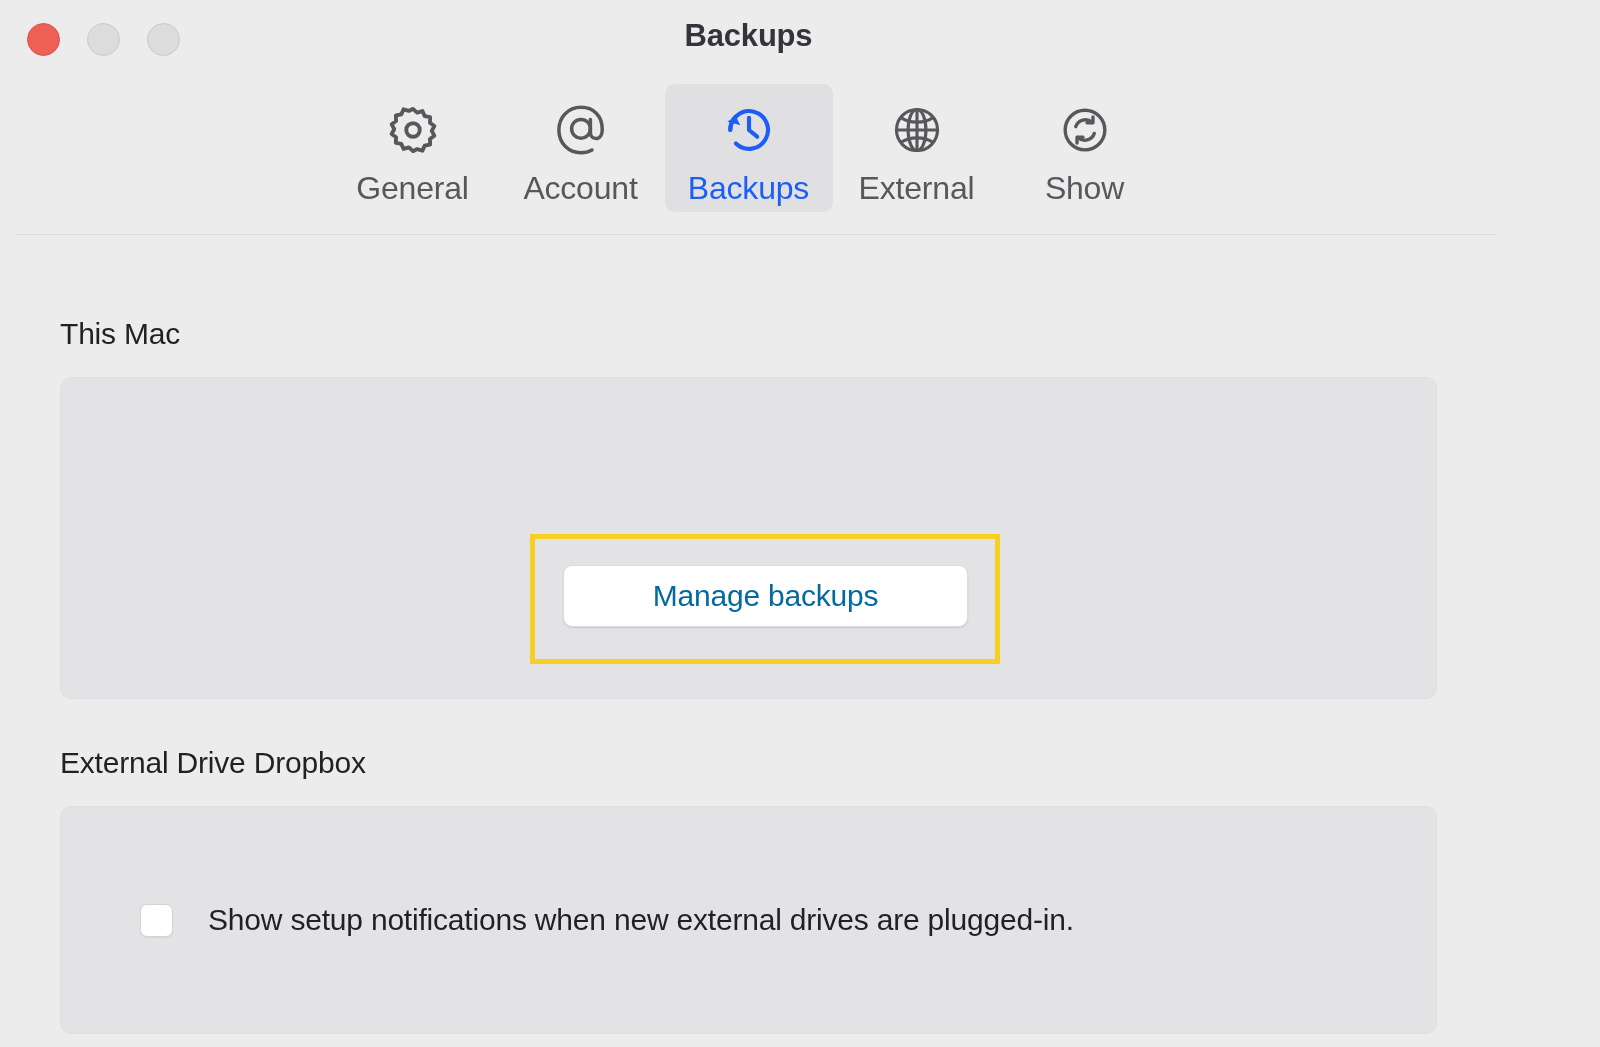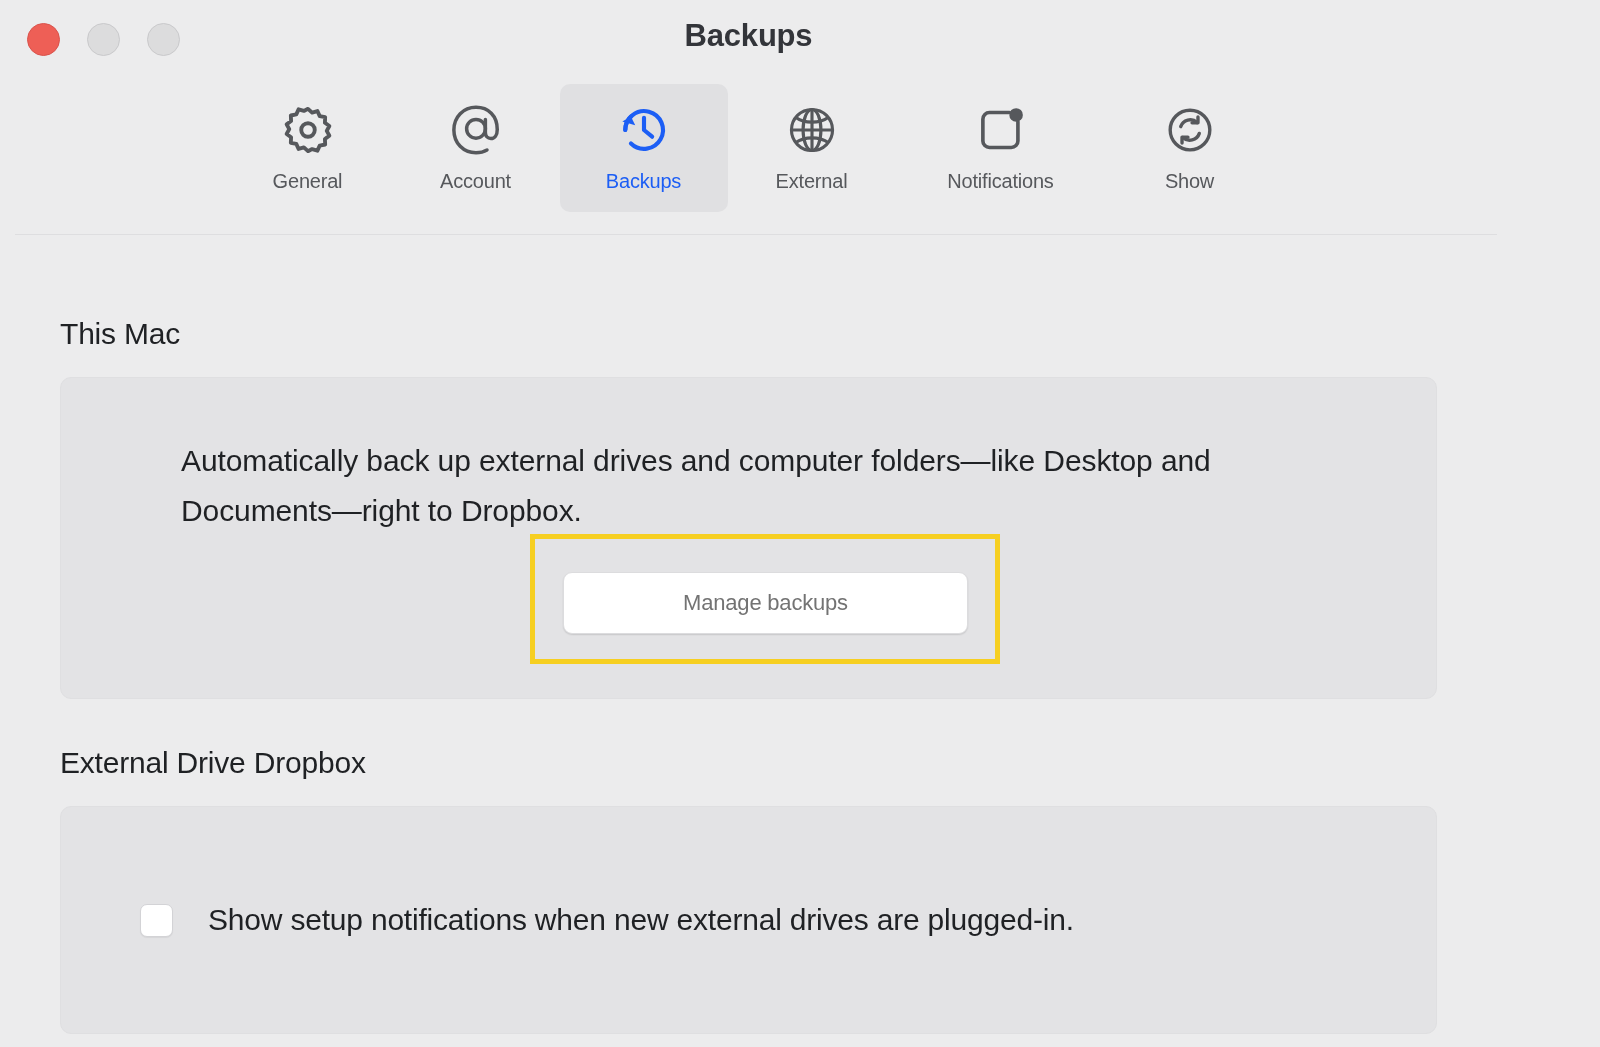--- a/index.html
+++ b/index.html
@@ -112,7 +112,7 @@
   }
   .tab-label {
     margin-top: 9px;
-    font-size: 20px;
+    font-size: 32px;
     color: #56585c;
     white-space: nowrap;
     letter-spacing: -0.2px;

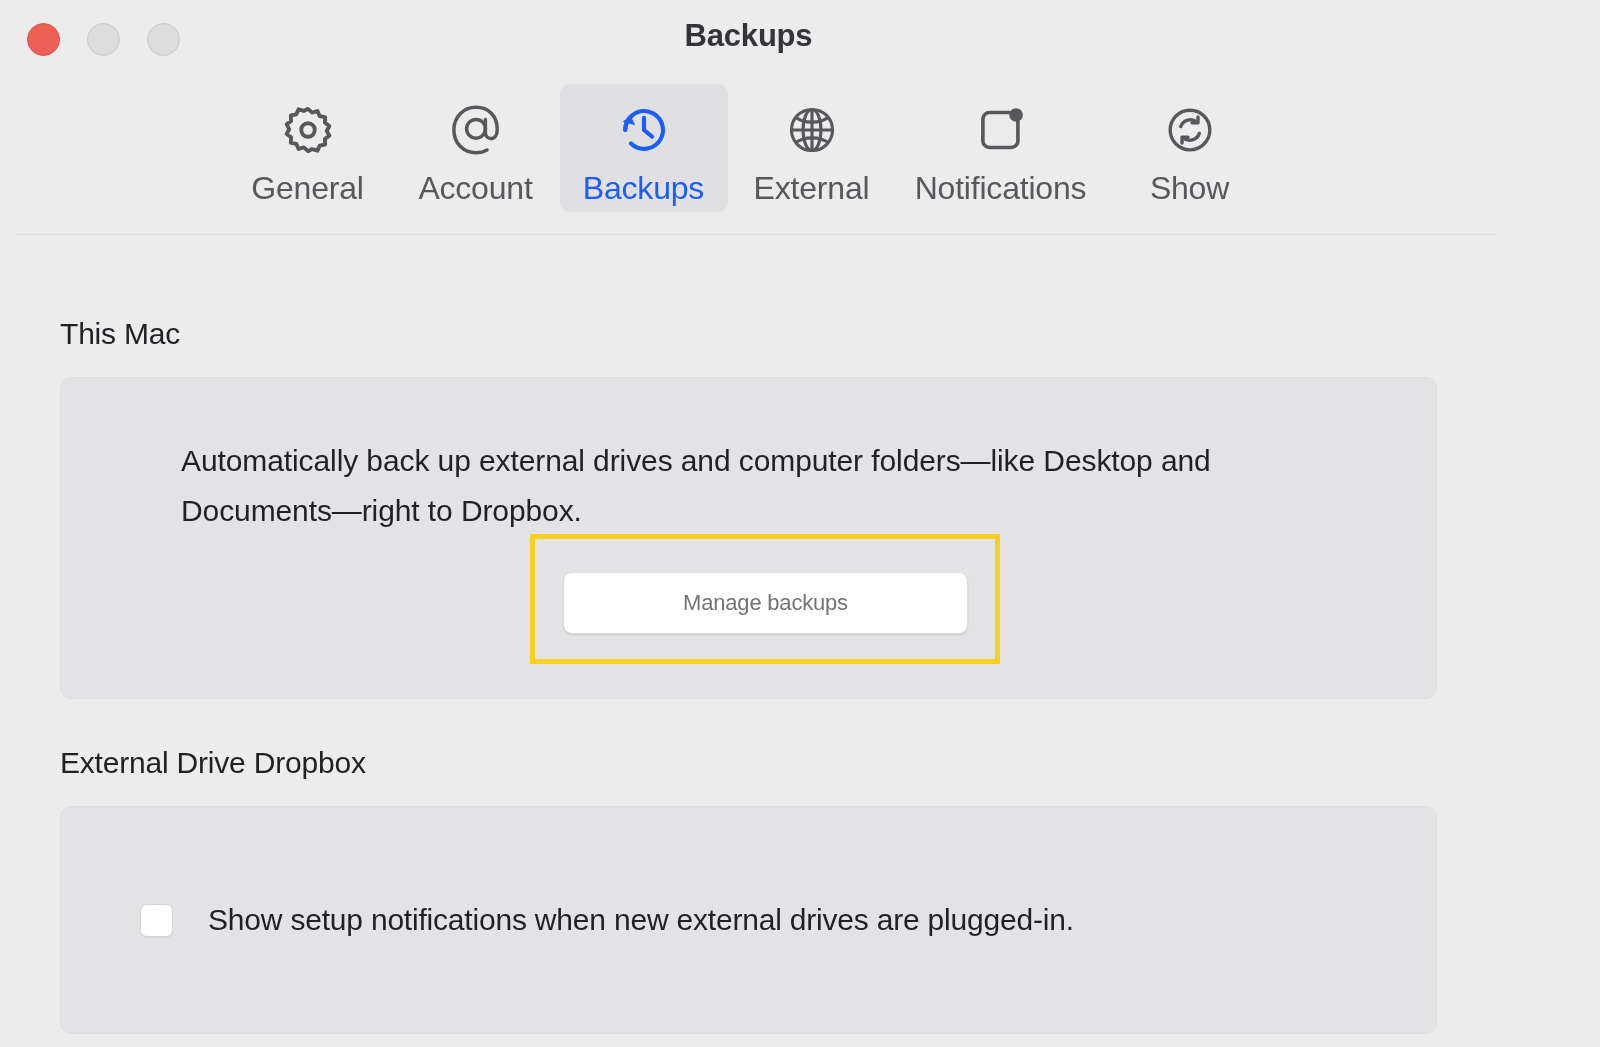--- a/index.html
+++ b/index.html
@@ -283,15 +283,6 @@
       <span class="tab-label">External</span>
     </div>
 
-    <div class="tab wide">
-      <span class="tab-icon">
-        <svg width="58" height="58" viewBox="0 0 48 48" fill="none" stroke="#56585c" stroke-width="3" stroke-linecap="round">
-          <path d="M31 9.5H14.5A5.5 5.5 0 0 0 9 15v18a5.5 5.5 0 0 0 5.5 5.5h18A5.5 5.5 0 0 0 38 33V17"></path>
-          <circle cx="36.5" cy="11.5" r="5.6" fill="#56585c" stroke="none"></circle>
-        </svg>
-      </span>
-      <span class="tab-label">Notifications</span>
-    </div>
 
     <div class="tab">
       <span class="tab-icon">

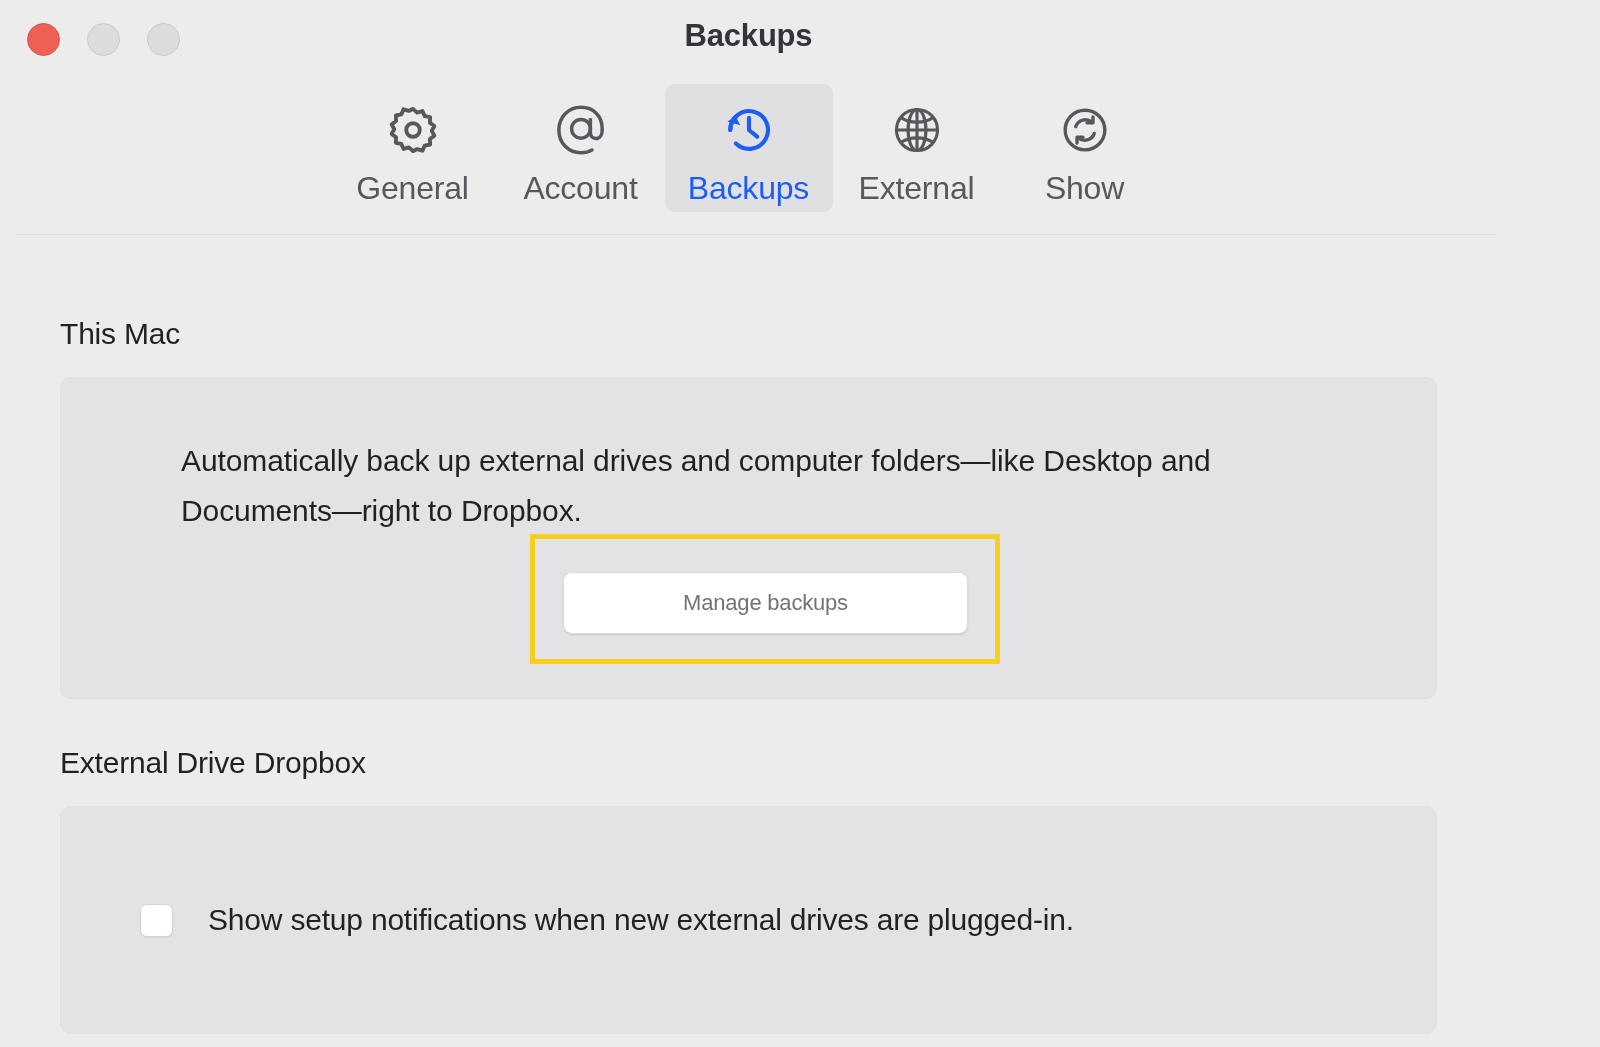--- a/index.html
+++ b/index.html
@@ -304,7 +304,6 @@
     <h2 class="section-title">This Mac</h2>
 
     <div class="card mac-card">
-      <p class="card-desc">Automatically back up external drives and computer folders—like Desktop and Documents—right to Dropbox.</p>
       <div class="highlight-box"></div>
       <button class="manage-btn">Manage backups</button>
     </div>

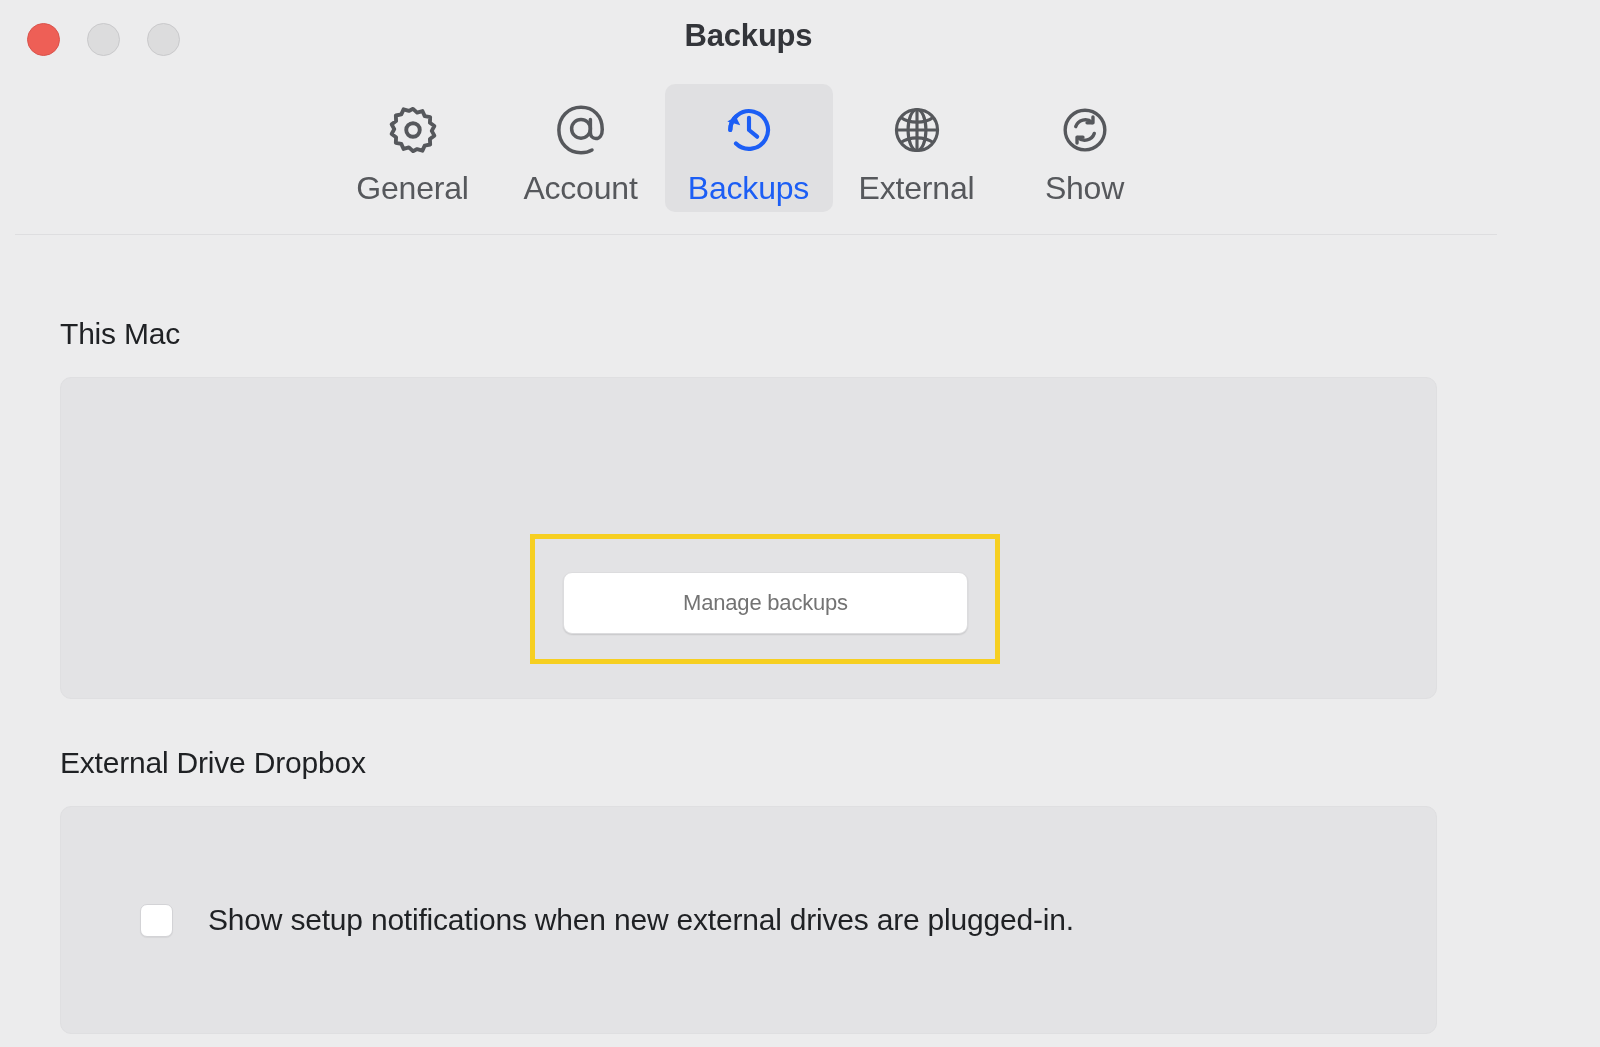--- a/index.html
+++ b/index.html
@@ -177,7 +177,7 @@
   .manage-btn {
     position: absolute;
     left: 502px;
-    top: 194px;
+    top: 187px;
     width: 405px;
     height: 62px;
     background: #ffffff;
@@ -185,8 +185,8 @@
     border-radius: 9px;
     box-shadow: 0 1px 1.5px rgba(0,0,0,0.12);
     font-family: "Liberation Sans", sans-serif;
-    font-size: 22px;
-    color: #737373;
+    font-size: 30px;
+    color: #0369a1;
     letter-spacing: -0.2px;
     cursor: default;
     padding: 0;

